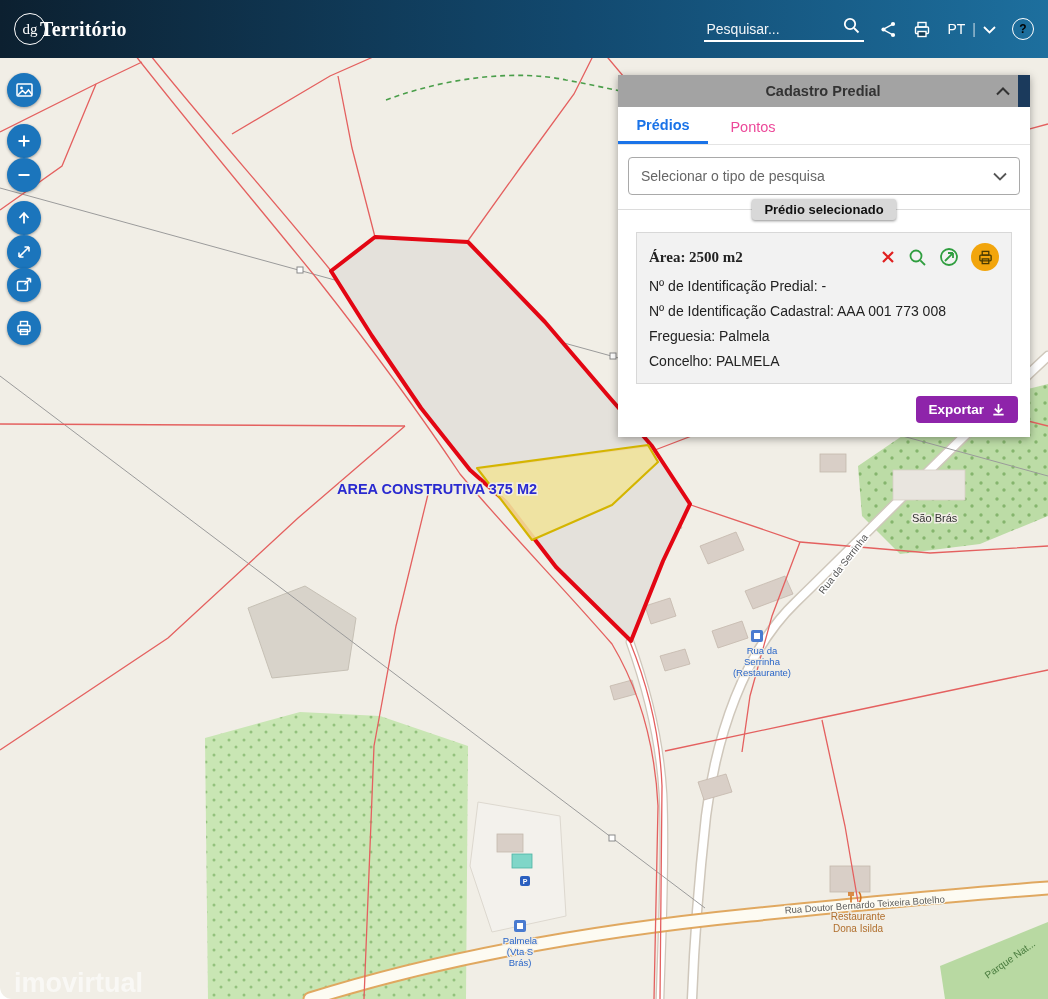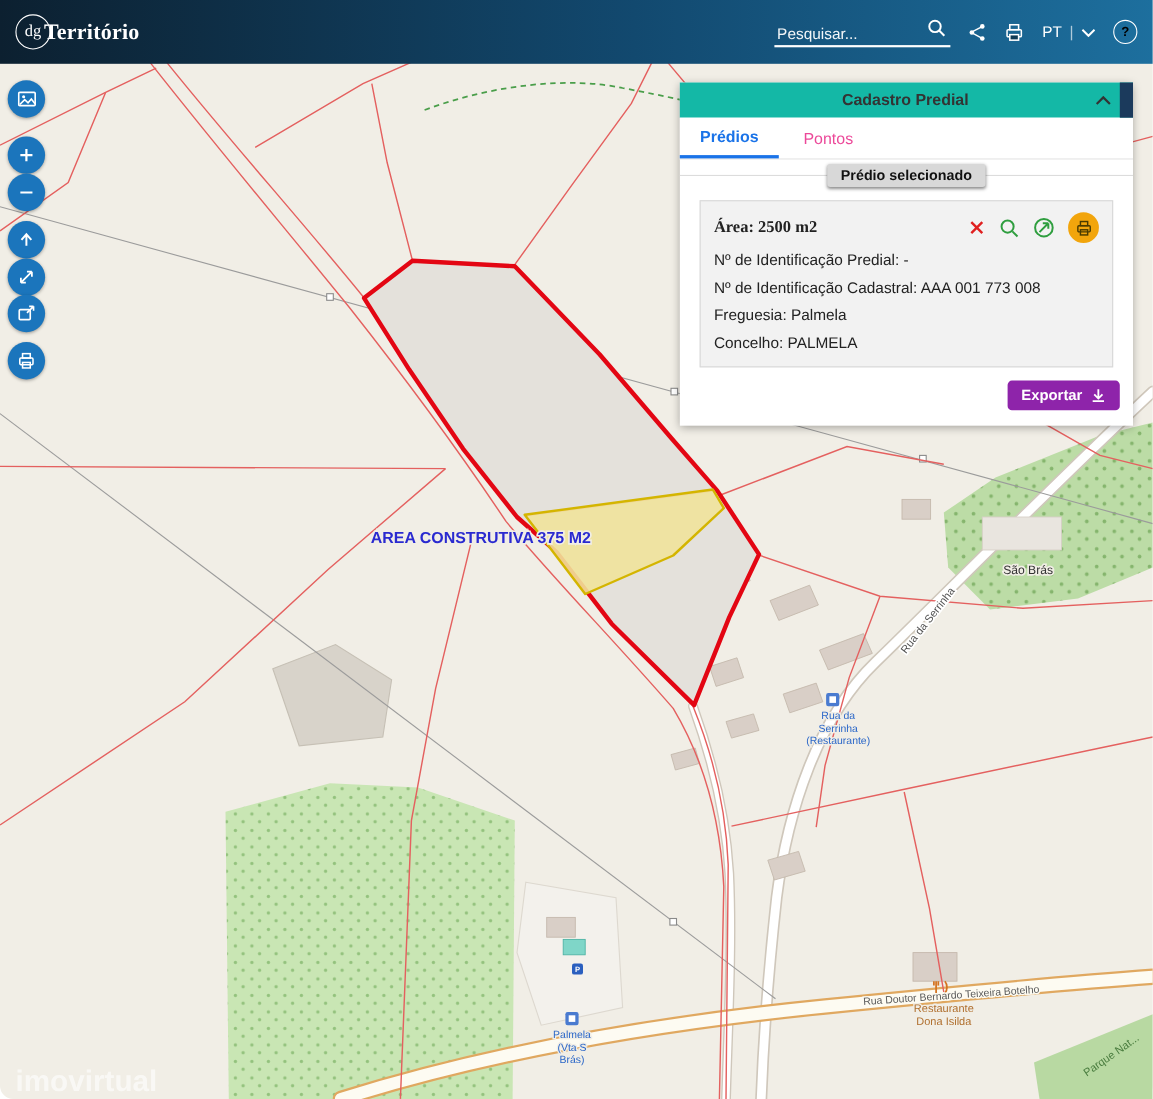--- a/index.html
+++ b/index.html
@@ -35,7 +35,7 @@
   
   .panel{position:absolute;left:618px;top:75px;width:412px;background:#fff;z-index:25;
     box-shadow:0 2px 8px rgba(0,0,0,.35);font-size:14px;color:#222;}
-  .panel-header{height:32px;background:#14b8a6;display:flex;align-items:center;}
+  .panel-header{height:32px;background:#a3a3a3;display:flex;align-items:center;}
   .panel-title{flex:1;text-align:center;font-weight:bold;font-size:14.5px;color:#333;}
   .panel-chevron{background:none;border:none;cursor:pointer;padding:0 8px;display:flex;align-items:center;}
   .panel-dock{width:12px;height:32px;background:#1b3a5c;}

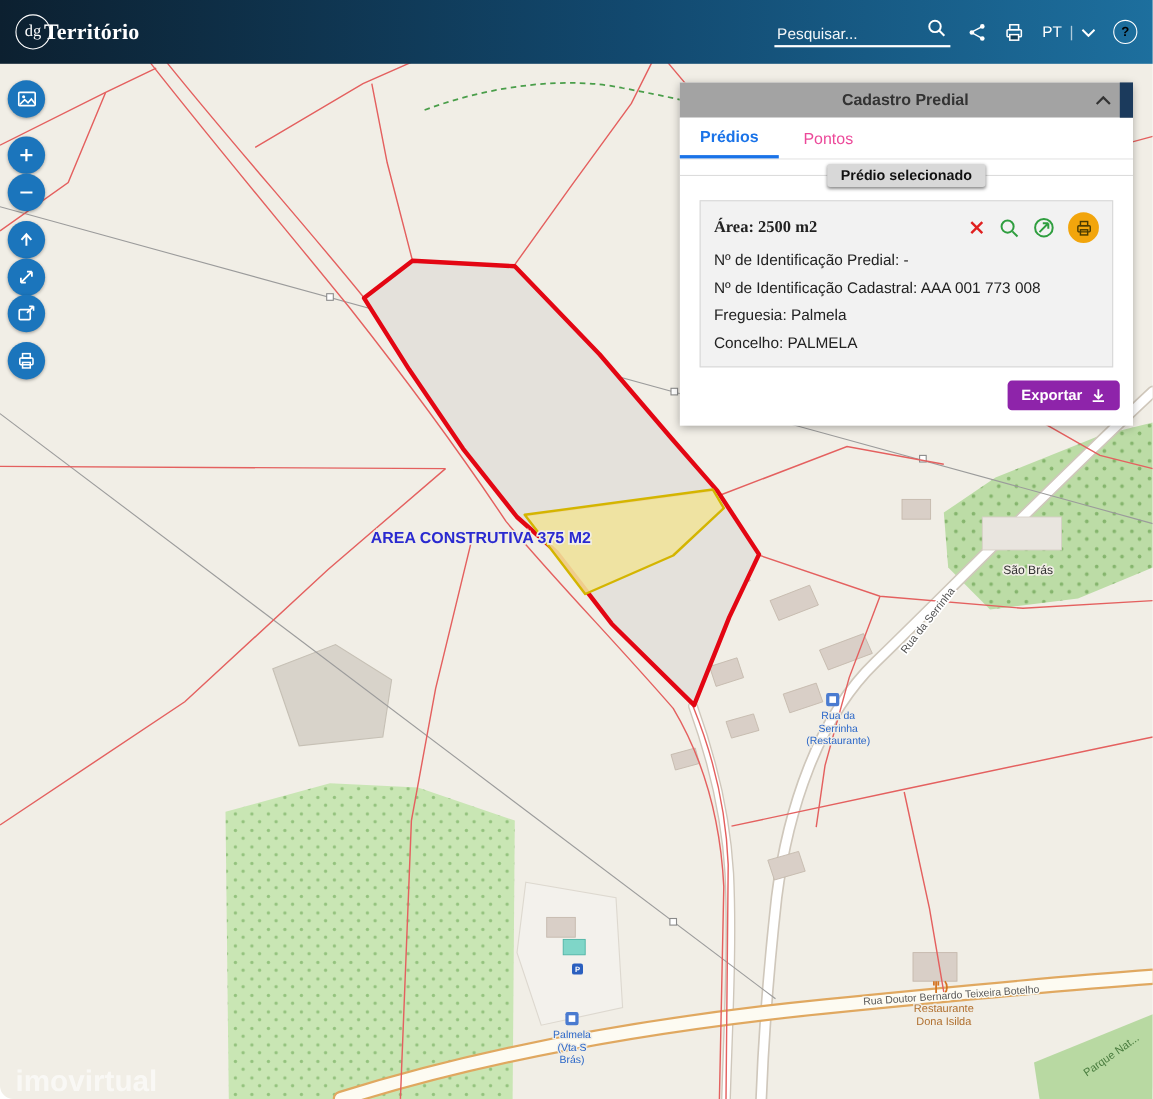--- a/index.html
+++ b/index.html
@@ -296,6 +296,16 @@
       <button class="tab">Pontos</button>
     </div>
 
+    <div class="select-row">
+      <div class="select">
+        <span>Selecionar o tipo de pesquisa</span>
+        <span>
+          <svg width="14" height="9" viewBox="0 0 14 9" fill="none" stroke="#555" stroke-width="1.8">
+              <path d="M1,1.5 L7,7.5 L13,1.5"></path>
+            </svg>
+        </span>
+      </div>
+    </div>
 
     <hr class="panel-divider">
     <div class="pill-row">

